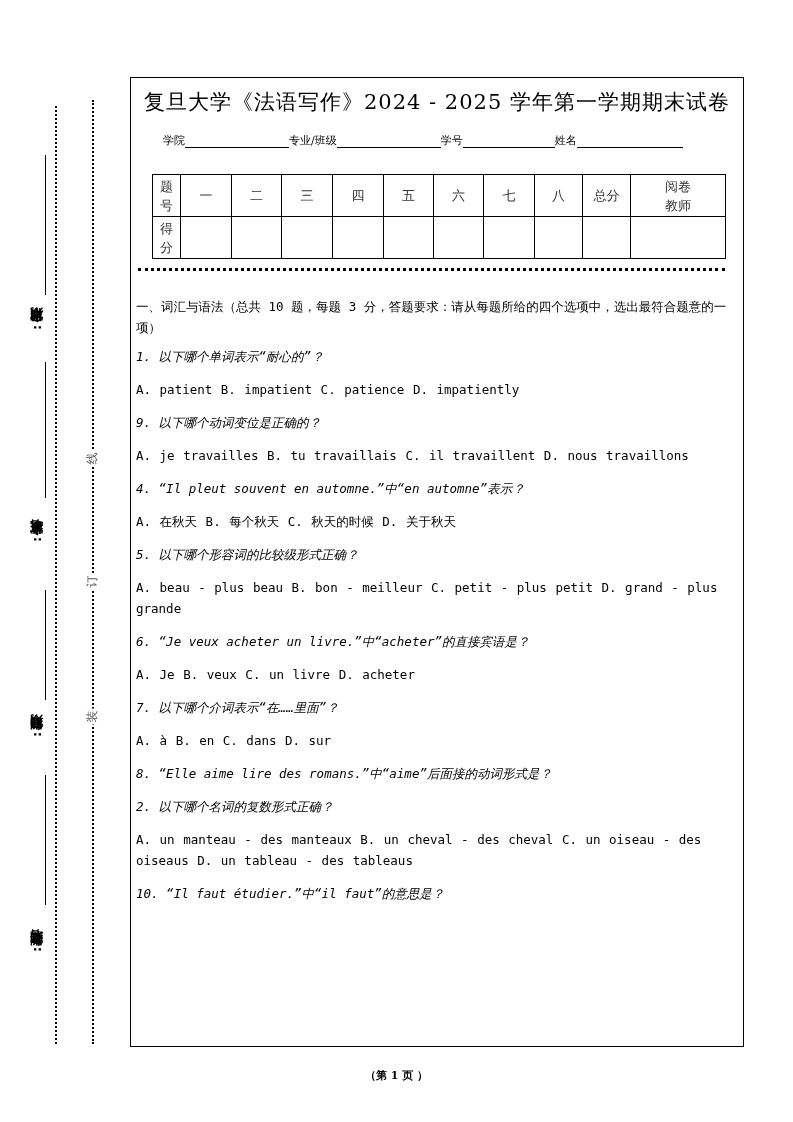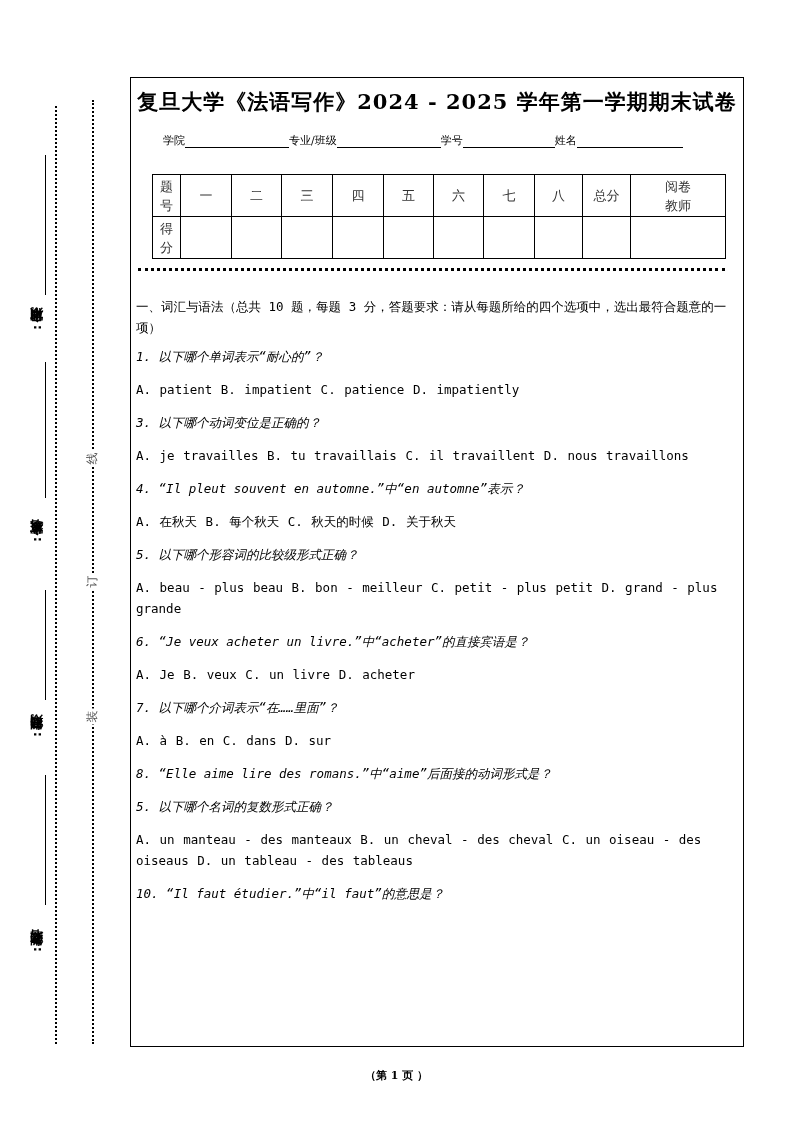--- a/index.html
+++ b/index.html
@@ -22,7 +22,7 @@
            border: 1px solid #000; box-sizing: border-box; }
 
   .title { position: absolute; left: 0; right: 0; top: 10px; text-align: center;
-           font-family: "DejaVu Serif", "Liberation Serif", serif; font-size: 21px; letter-spacing: 1px; font-weight: bold; }
+           font-family: "DejaVu Serif", "Liberation Serif", serif; font-size: 21px; letter-spacing: 1px; }
 
   .info-row { position: absolute; left: 32px; top: 55px; font-size: 11px;
               font-family: "DejaVu Serif", serif; white-space: nowrap; }

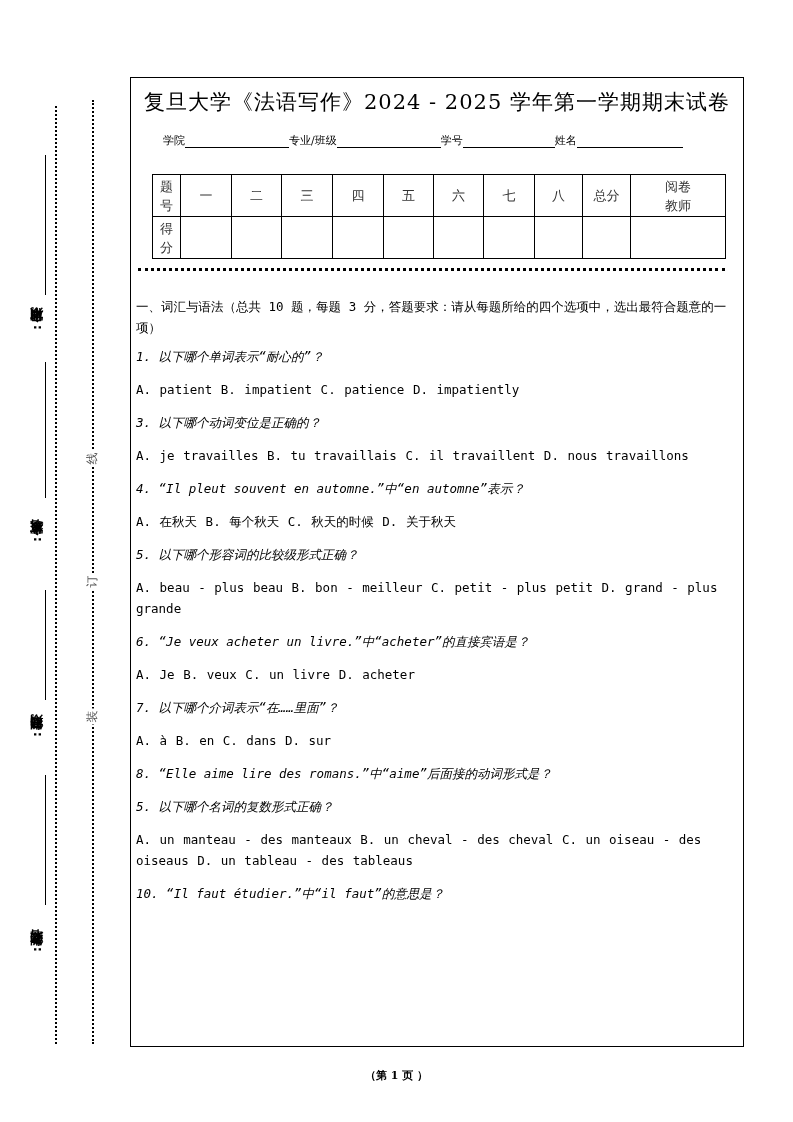--- a/index.html
+++ b/index.html
@@ -123,7 +123,7 @@
     <div class="opts">A. patient  B. impatient  C. patience  D. impatiently</div>
 
 
-    <div class="q">3. 以下哪个动词变位是正确的？</div>
+    <div class="q">9. 以下哪个动词变位是正确的？</div>
     <div class="opts">A. je travailles  B. tu travaillais  C. il travaillent  D. nous travaillons</div>
 
     <div class="q">4. “Il pleut souvent en automne.”中“en automne”表示？</div>

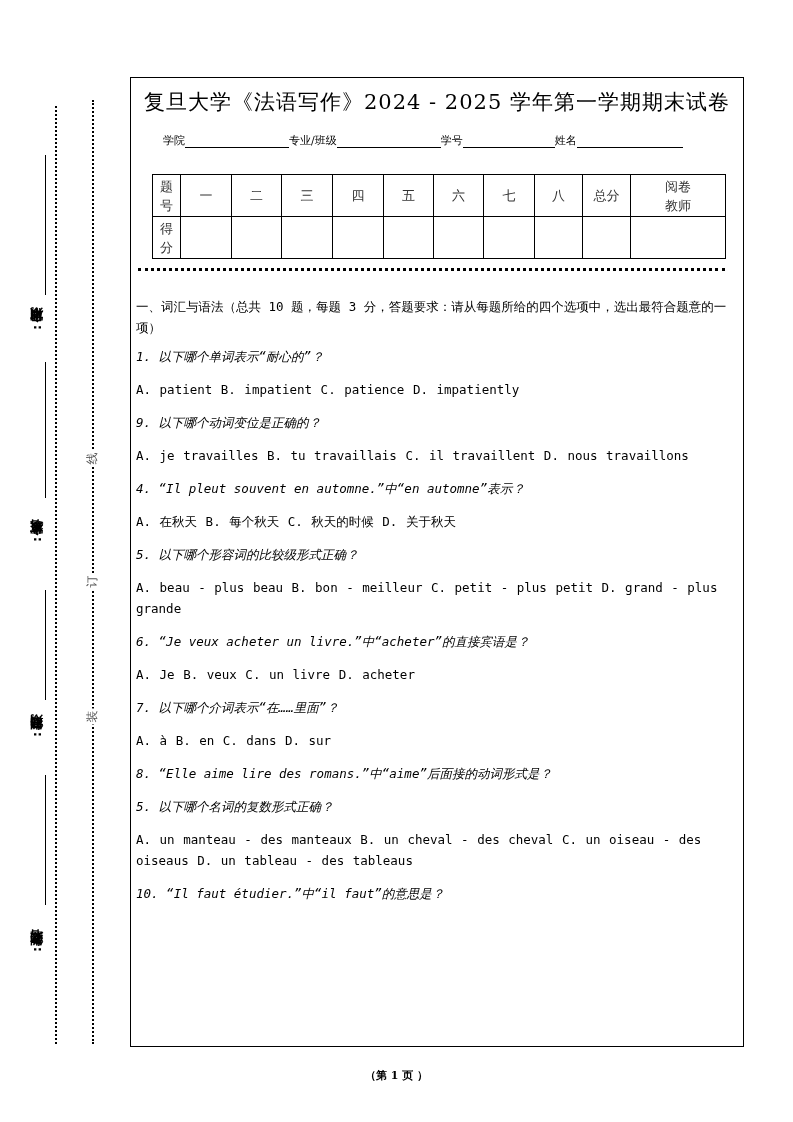--- a/index.html
+++ b/index.html
@@ -140,7 +140,7 @@
 
     <div class="q">8. “Elle aime lire des romans.”中“aime”后面接的动词形式是？</div>
 
-    <div class="q">5. 以下哪个名词的复数形式正确？</div>
+    <div class="q">2. 以下哪个名词的复数形式正确？</div>
     <div class="opts">A. un manteau - des manteaux  B. un cheval - des cheval  C. un oiseau - des oiseaus  D. un tableau - des tableaus</div>
 
     <div class="q">10. “Il faut étudier.”中“il faut”的意思是？</div>

